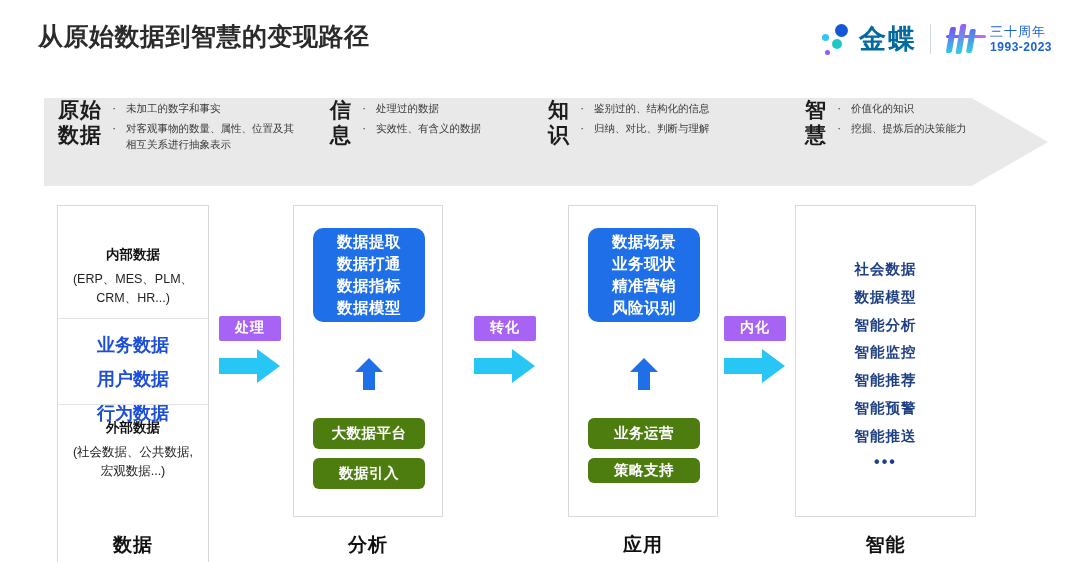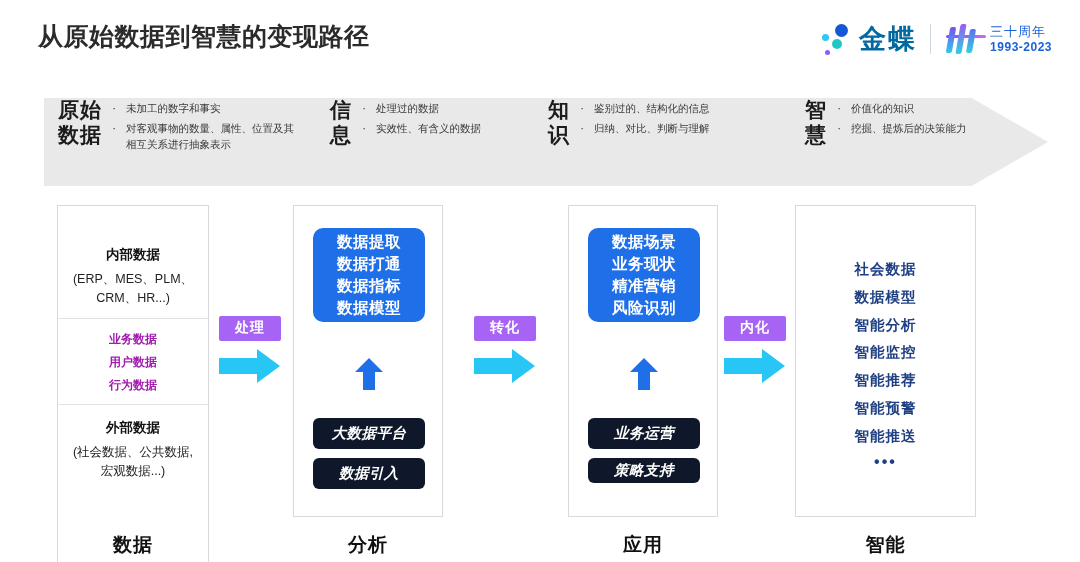--- a/index.html
+++ b/index.html
@@ -73,7 +73,7 @@
   .c1-div { position: absolute; left: 0; width: 100%; height: 1px; background: #e2e2e6; }
   .c1-title { font-size: 13.5px; font-weight: bold; color: #111; margin-bottom: 6px; }
   .c1-sub { font-size: 12.5px; color: #222; line-height: 1.55; }
-  .c1-gray { font-size: 12px; font-weight: bold; color: #a21caf; line-height: 1.9; }
+  .c1-gray { font-size: 18px; font-weight: bold; color: #1d4ed8; line-height: 1.9; }
 
   
   .bluebox {

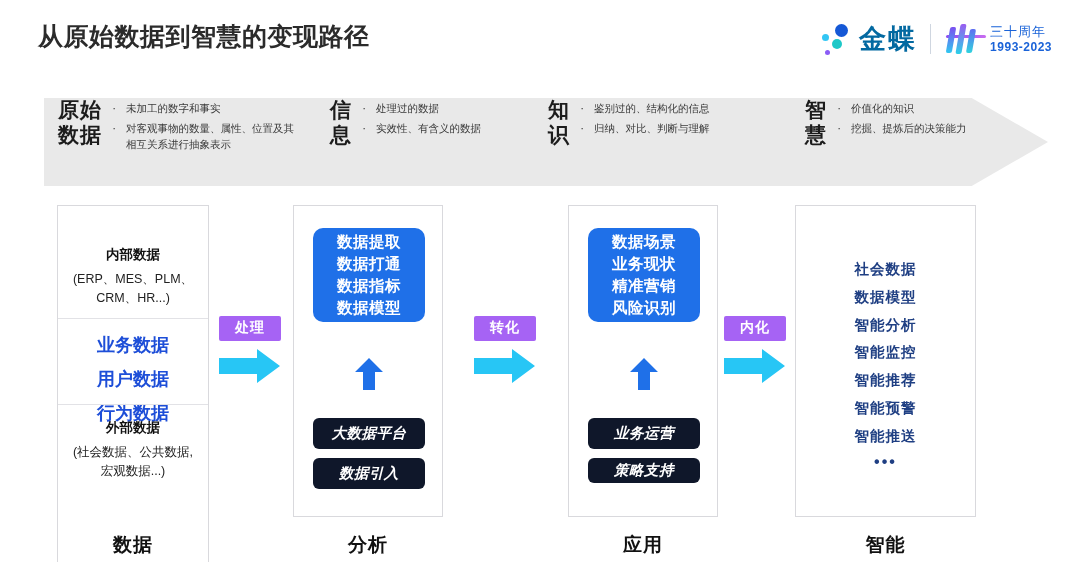--- a/index.html
+++ b/index.html
@@ -83,11 +83,10 @@
     line-height: 1.42; text-align: center; letter-spacing: 0.5px;
   }
   .pill {
-    position: absolute; background: #0f172a; border-radius: 6px;
+    position: absolute; background: #4d7c0f; border-radius: 6px;
     color: #fff; font-size: 14.5px; font-weight: bold;
     display: flex; align-items: center; justify-content: center;
     letter-spacing: 0.5px;
-    font-style: italic;
   }
   .up-arrow { position: absolute; width: 30px; height: 32px; }
 

